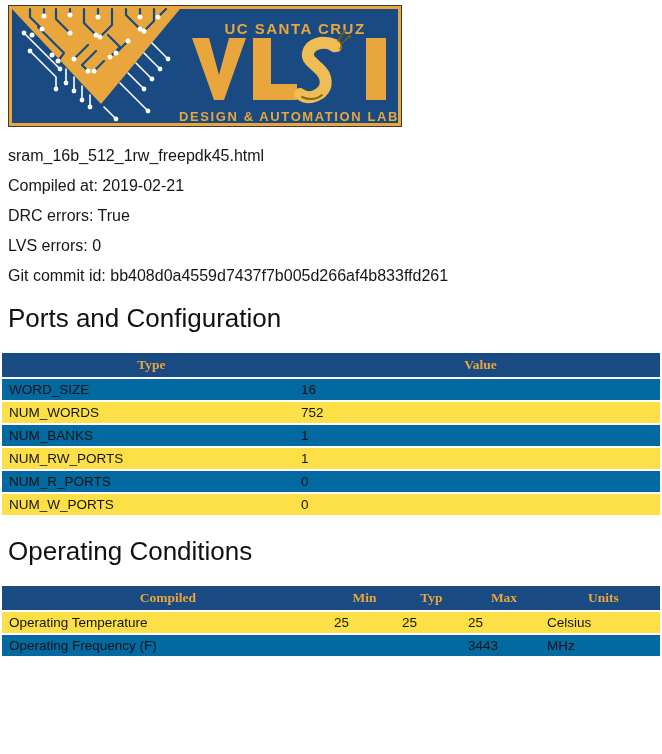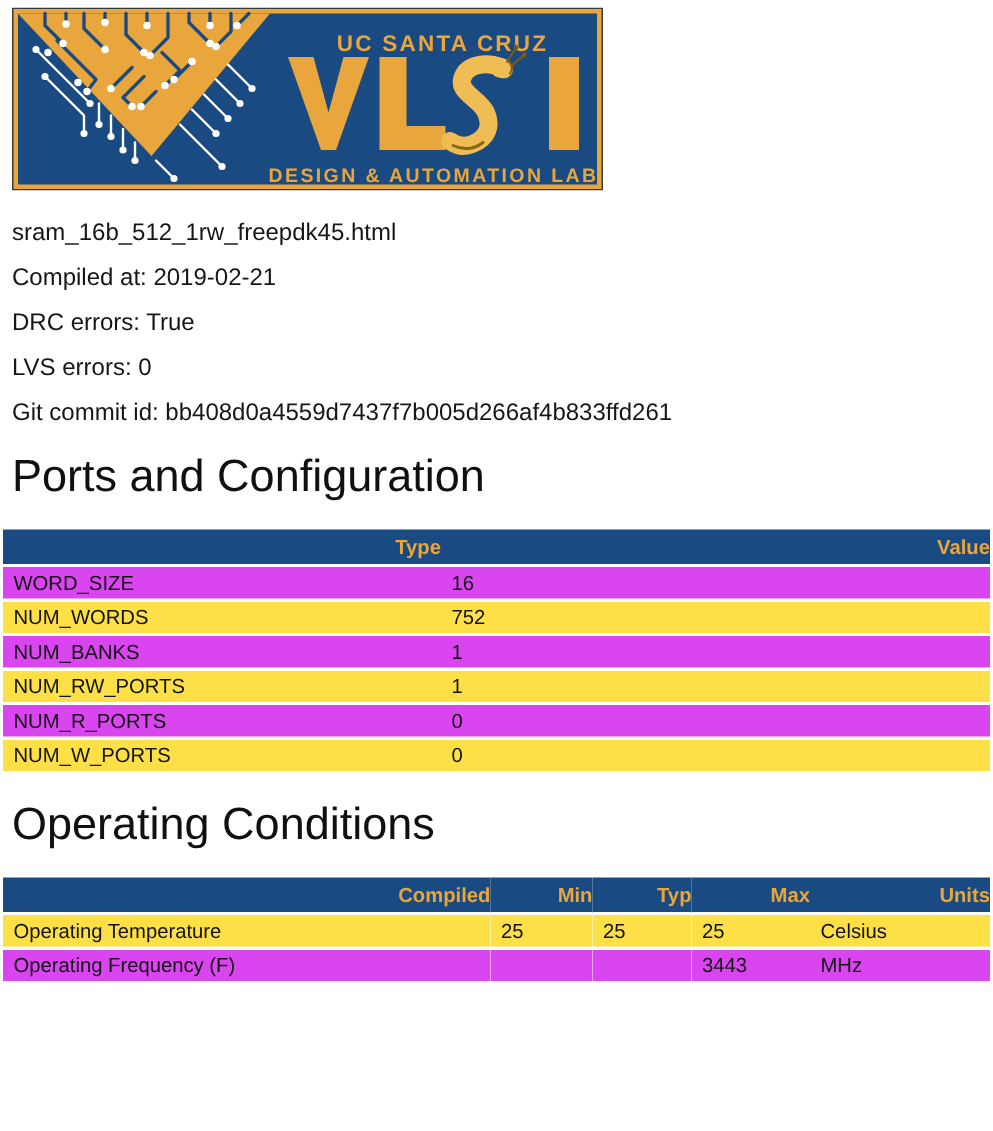--- a/index.html
+++ b/index.html
@@ -31,7 +31,7 @@
     margin-top: 20px;
   }
   h2.section-title {
-    font-size: 30px;
+    font-size: 26px;
     font-weight: 400;
     line-height: 26px;
     margin: 21px 0 22px 6px;

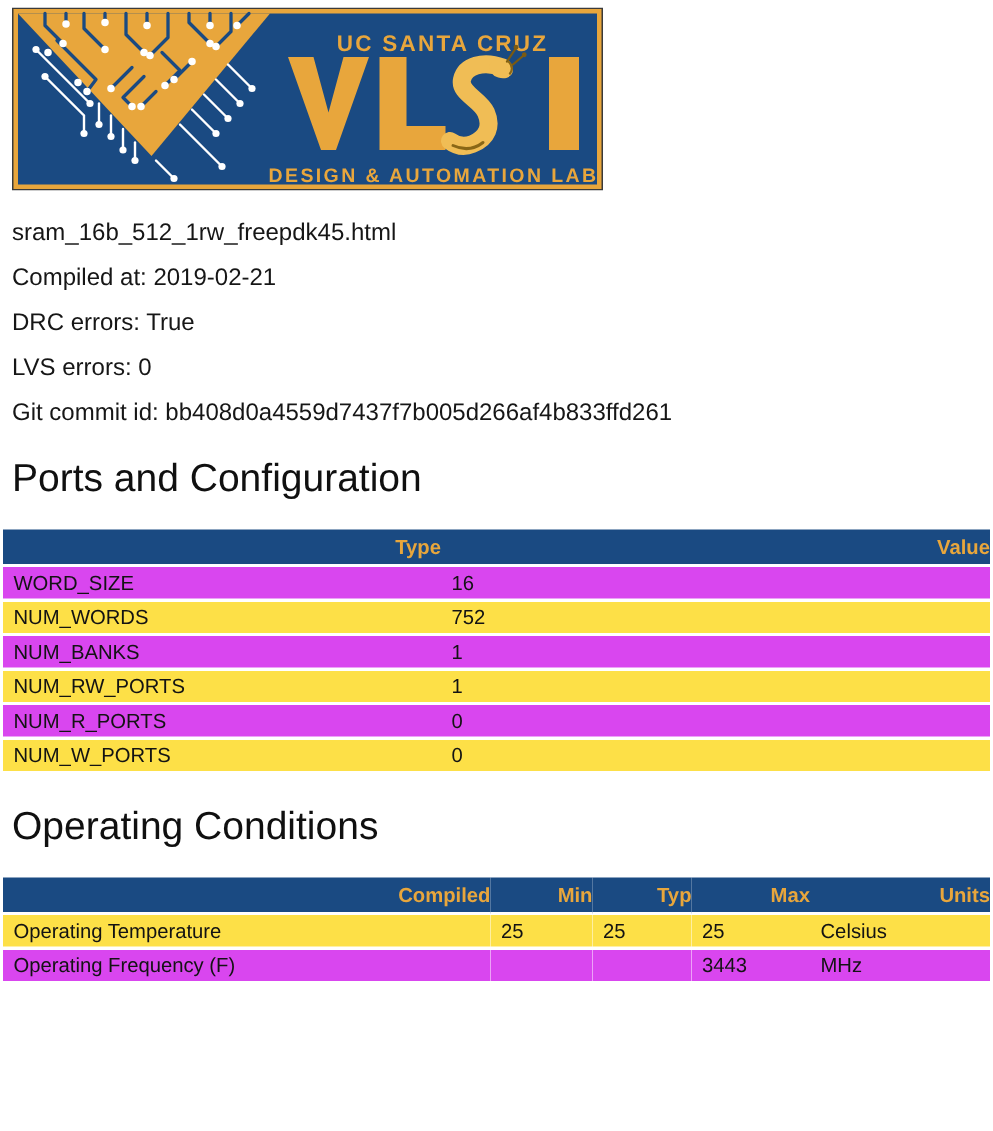--- a/index.html
+++ b/index.html
@@ -47,9 +47,10 @@
     background: #1a4a82;
     color: #e8a63c;
     font-weight: 700;
-    text-align: right;
+    text-align: center;
     padding: 4px 0 4px 7px;
     border-bottom: 2px solid #ffffff;
+    font-family: Liberation Serif, serif;
   }
   table.report td {
     padding: 3px 0 3px 7px;

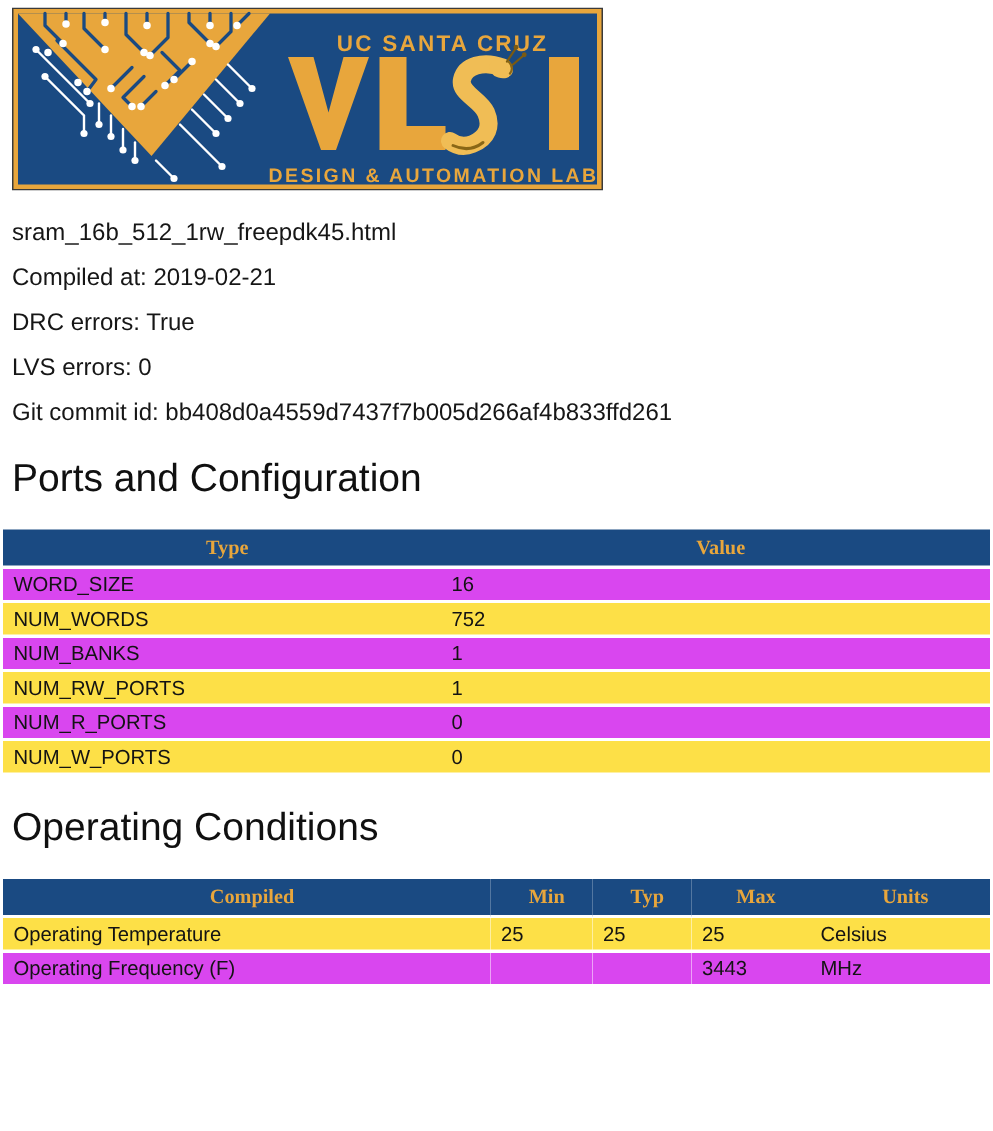--- a/index.html
+++ b/index.html
@@ -60,7 +60,7 @@
     white-space: nowrap;
   }
   table.report tr.alt td {
-    background: #d946ef;
+    background: #0369a1;
   }
   table.ports col.c1 { width: 292px; }
   table.cond col.c1 { width: 325px; }

